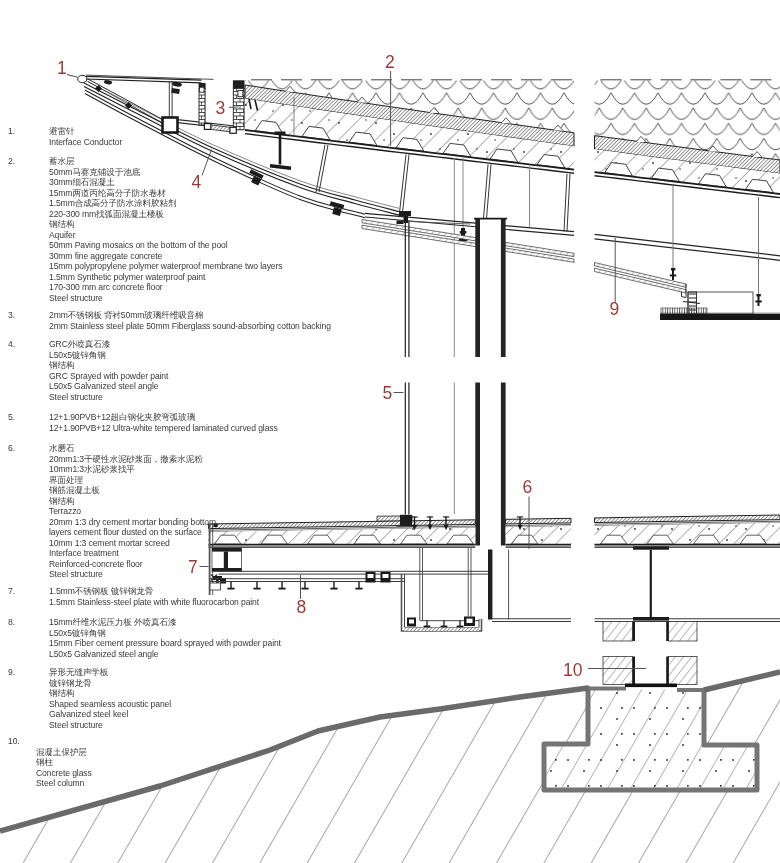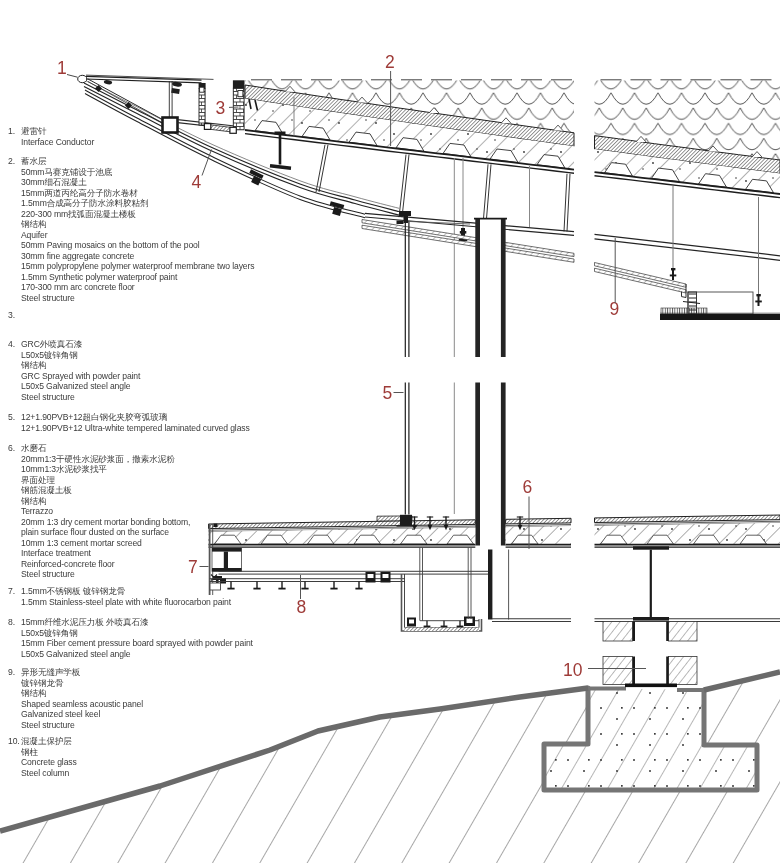--- a/index.html
+++ b/index.html
@@ -5,7 +5,7 @@
 #draw{position:absolute;left:0;top:0;}
 .note{position:absolute;left:8px;display:flex;color:#3b3b3b;font-size:8.6px;line-height:10.5px;letter-spacing:-0.12px;}
 .note .num{width:13px;flex:none;}
-.note .body{white-space:nowrap;}
+.note .body{white-space:nowrap;margin-left:28px;}
 </style></head>
 <body>
 <div id="page">

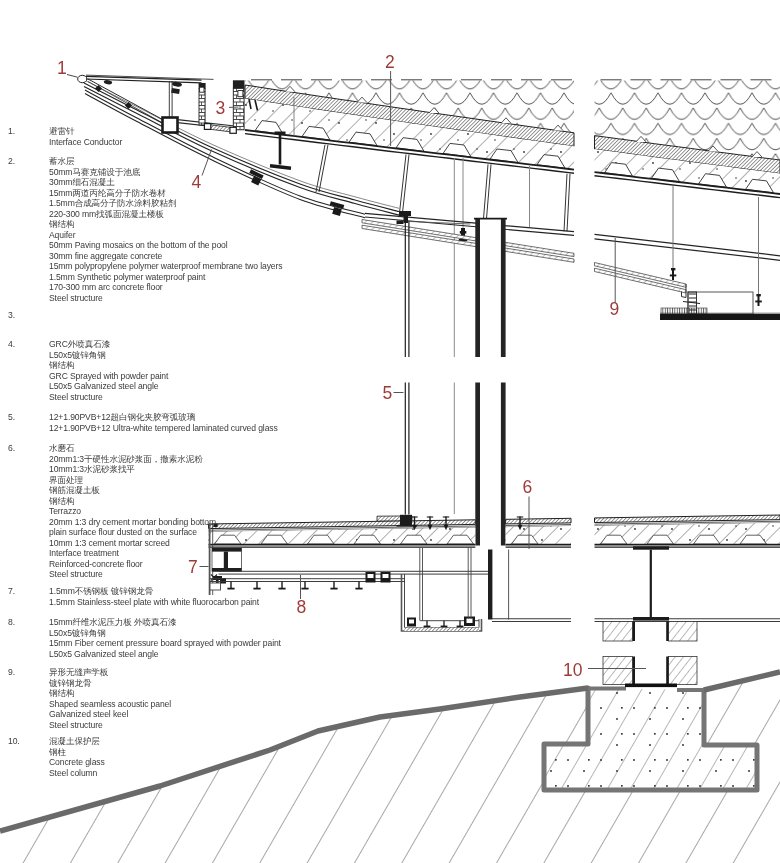--- a/index.html
+++ b/index.html
@@ -476,6 +476,7 @@
 <div class="note" style="top:310px;">
       <span class="num">3.</span>
       <div class="body">
+        <div>2mm不锈钢板 背衬50mm玻璃纤维吸音棉</div>
       </div>
     </div>
 <div class="note" style="top:339px;">

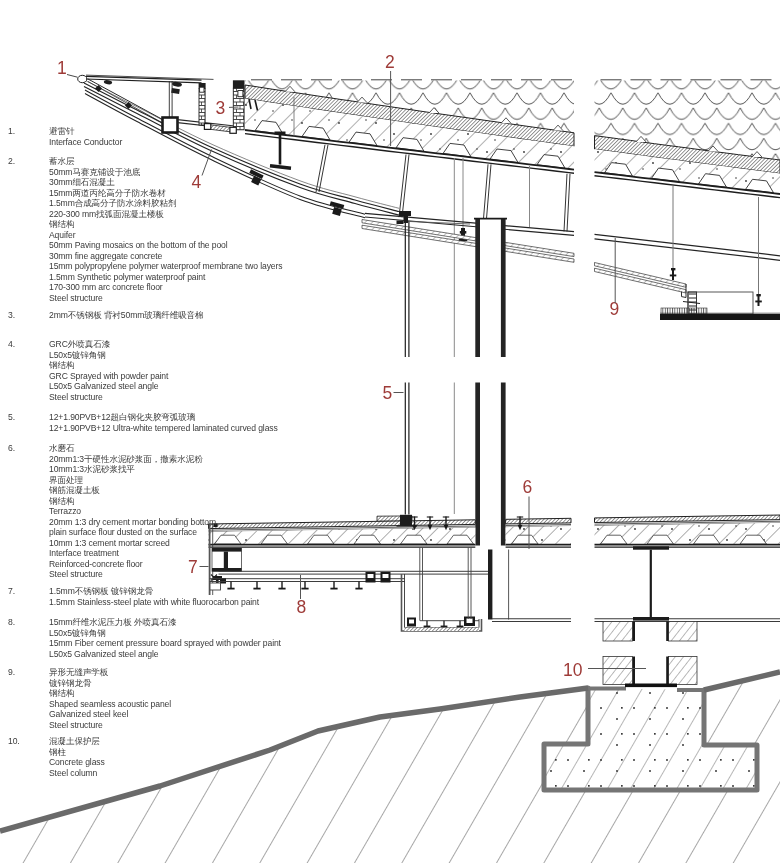--- a/index.html
+++ b/index.html
@@ -477,6 +477,7 @@
       <span class="num">3.</span>
       <div class="body">
         <div>2mm不锈钢板 背衬50mm玻璃纤维吸音棉</div>
+        <div>2mm Stainless steel plate  50mm Fiberglass sound-absorbing cotton backing</div>
       </div>
     </div>
 <div class="note" style="top:339px;">

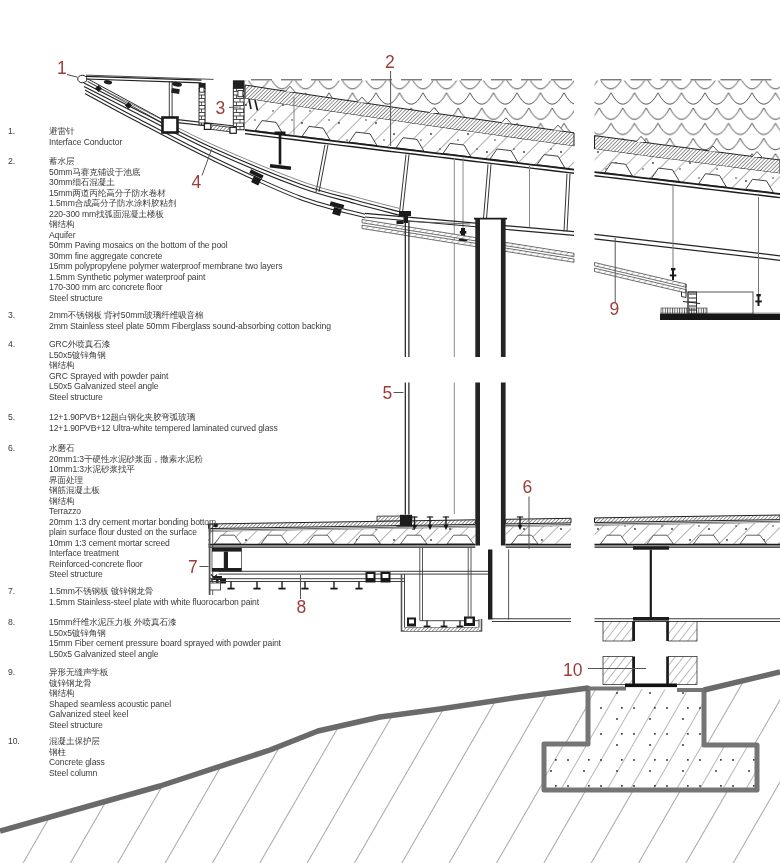--- a/index.html
+++ b/index.html
@@ -509,7 +509,7 @@
         <div>钢结构</div>
         <div>Terrazzo</div>
         <div>20mm 1:3 dry cement mortar bonding bottom,</div>
-        <div>plain surface flour dusted on the surface</div>
+        <div>layers cement flour dusted on the surface</div>
         <div>10mm 1:3 cement mortar screed</div>
         <div>Interface treatment</div>
         <div>Reinforced-concrete floor</div>

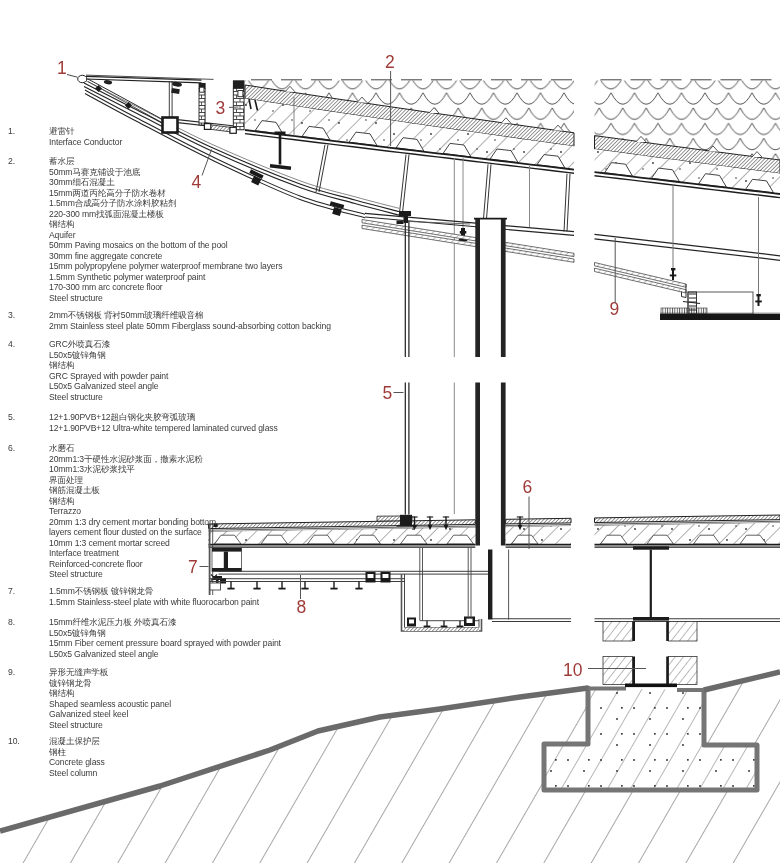--- a/index.html
+++ b/index.html
@@ -543,7 +543,7 @@
         <div>Steel structure</div>
       </div>
     </div>
-<div class="note" style="top:736px;">
+<div class="note" style="top:736px;flex-direction:column;">
       <span class="num">10.</span>
       <div class="body">
         <div>混凝土保护层</div>

